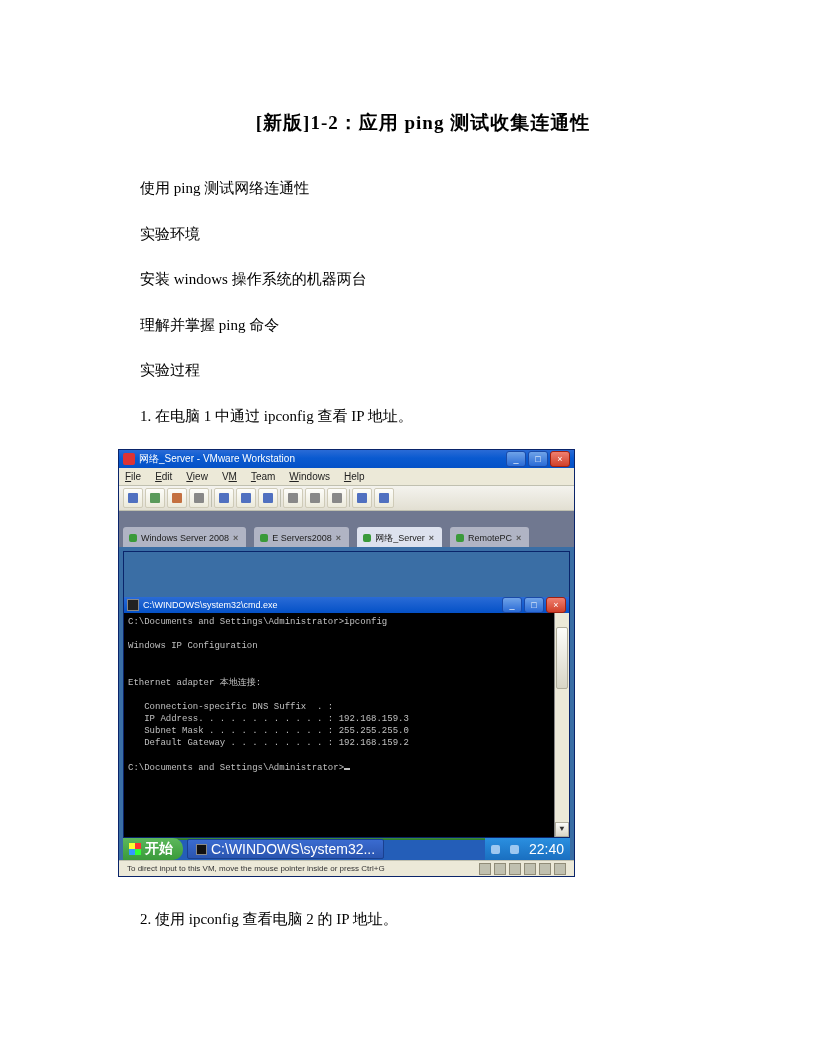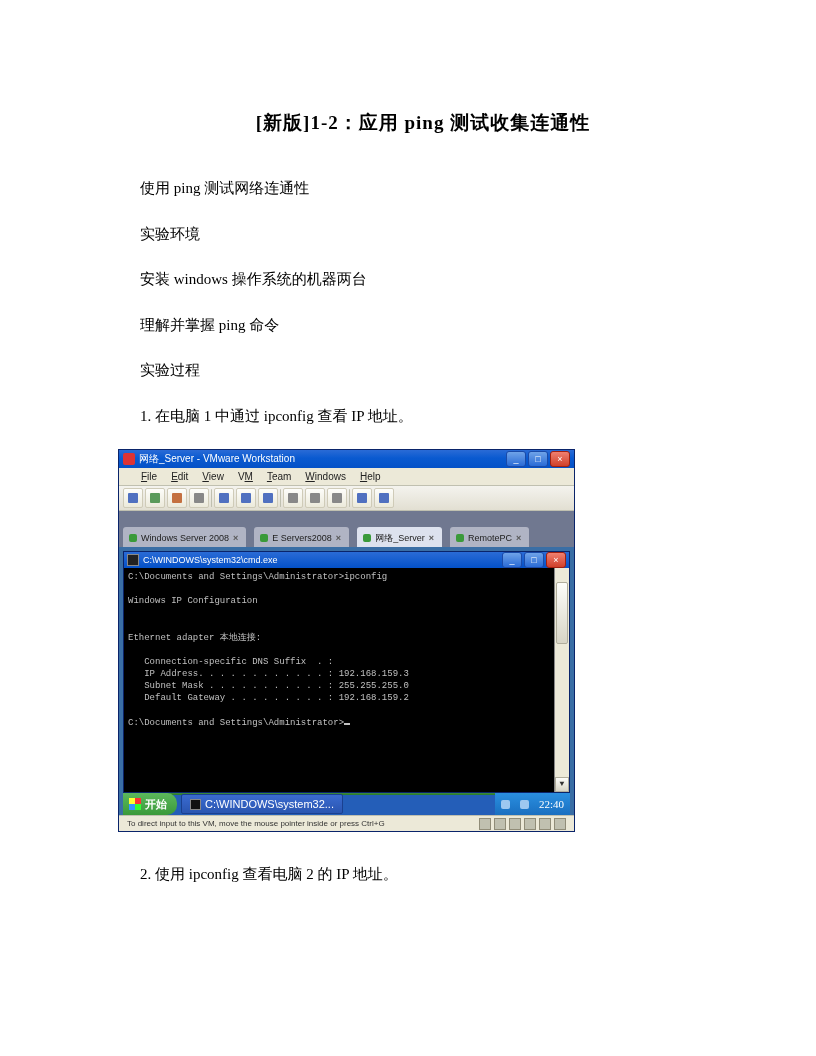--- a/index.html
+++ b/index.html
@@ -68,7 +68,7 @@
     background: #ece9d8;
     border-bottom: 1px solid #c0c0b0;
     display: flex; align-items: center;
-    padding: 0 22px;
+    padding: 0 6px;
     gap: 14px;
     font-size: 10px;
     color: #222;

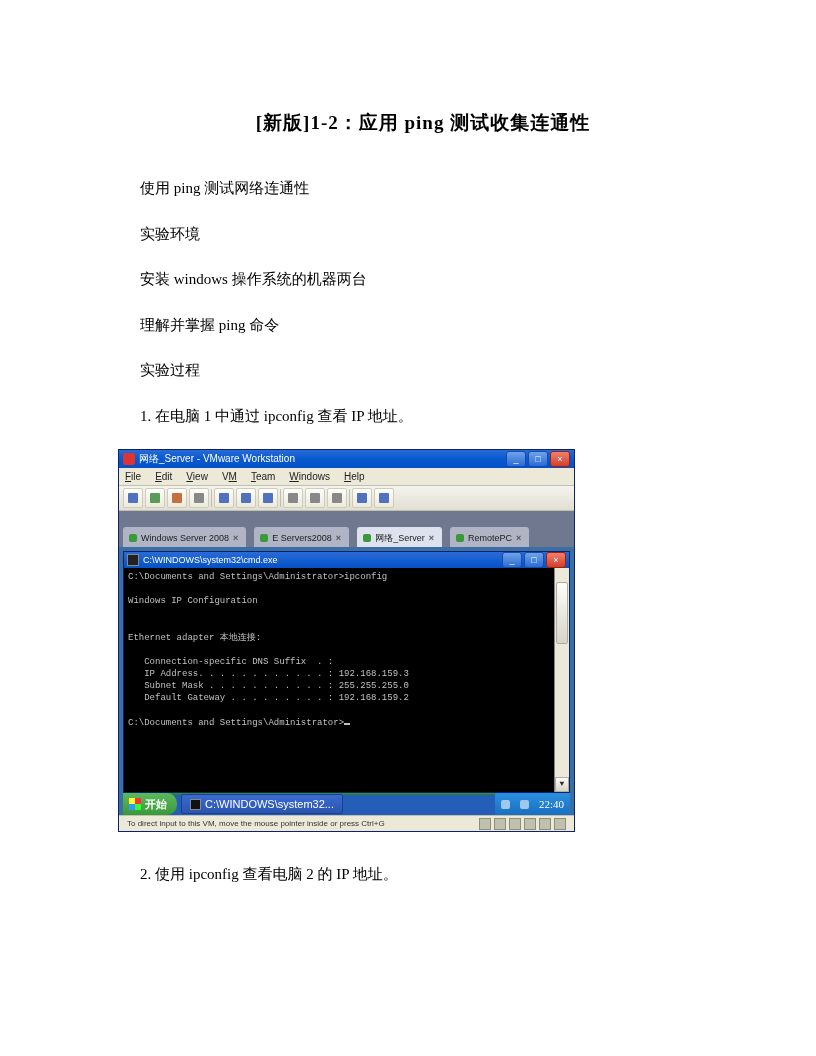--- a/index.html
+++ b/index.html
@@ -134,7 +134,7 @@
     background: linear-gradient(to bottom,#2a6bd6,#0451c7);
     display:flex;align-items:center;
     padding:0 3px;
-    color:#fff;font-size:9px;
+    color:#fff;font-size:9px;margin-top:45px;
   }
   .cmd-titlebar .cicon{width:10px;height:10px;background:#222;border:1px solid #888;margin-right:4px;}
   .cmd-titlebar .ctitle{flex:1;}

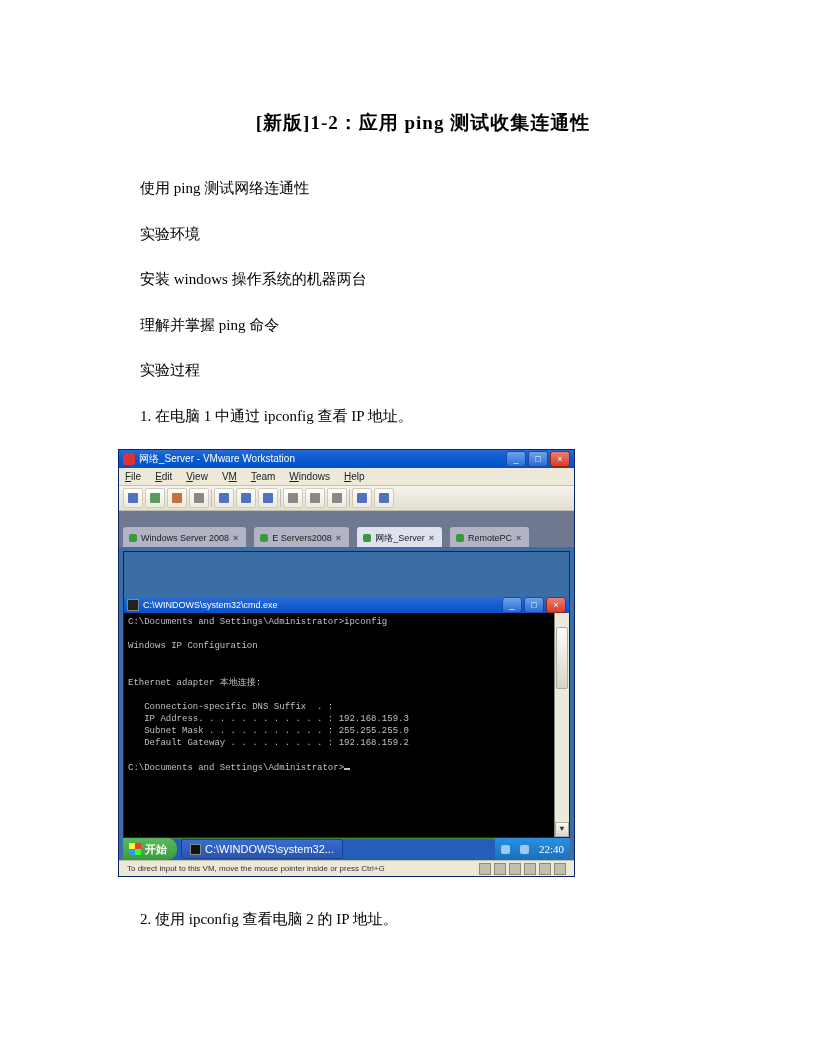--- a/index.html
+++ b/index.html
@@ -167,7 +167,7 @@
     height:22px;
     background: linear-gradient(to bottom,#3f8e3e,#2a7a2a 8%,#245eb8 8%,#245eb8 100%);
     display:flex;align-items:center;
-    color:#fff;font-size:11px;
+    color:#fff;font-size:14px;
   }
   .start-btn{
     height:22px;

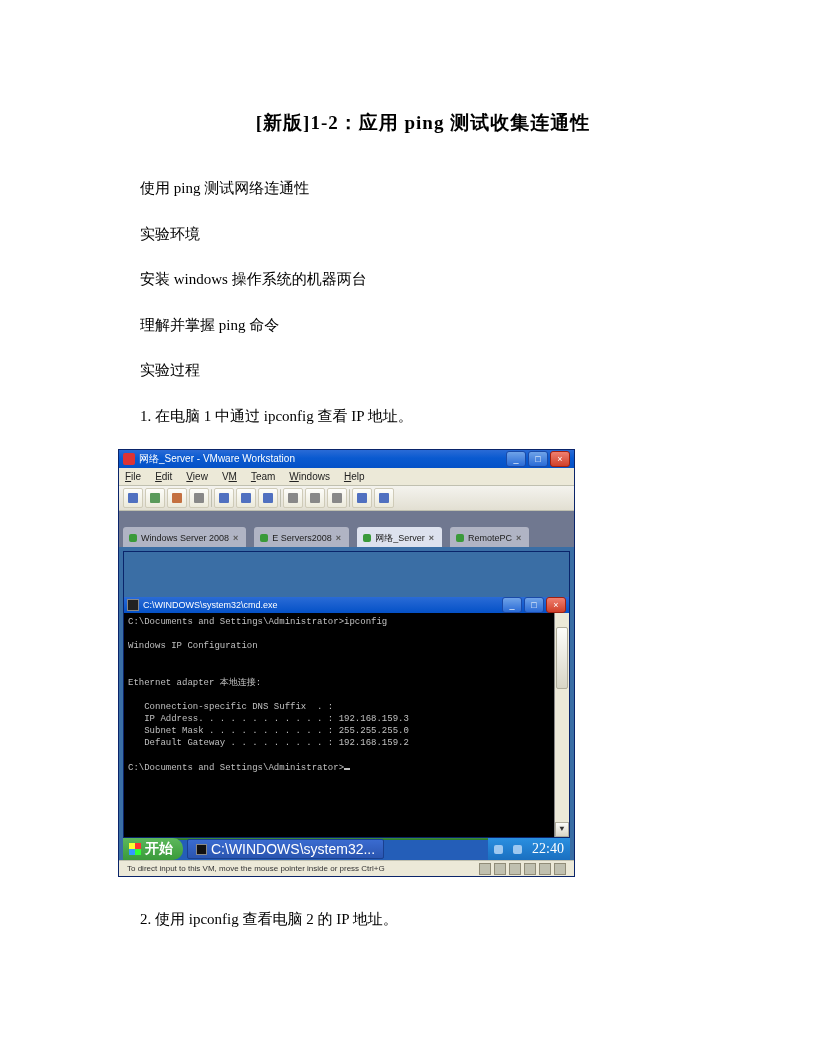--- a/index.html
+++ b/index.html
@@ -193,7 +193,7 @@
     height:22px;
     background:linear-gradient(#2a8fe0,#1a6fc0);
     padding:0 6px;
-    display:flex;align-items:center;gap:10px;font-family:Liberation Serif, serif;
+    display:flex;align-items:center;gap:10px;
   }
   .tray .ticon2{width:9px;height:9px;background:#9ec8f0;border-radius:2px;}
   

